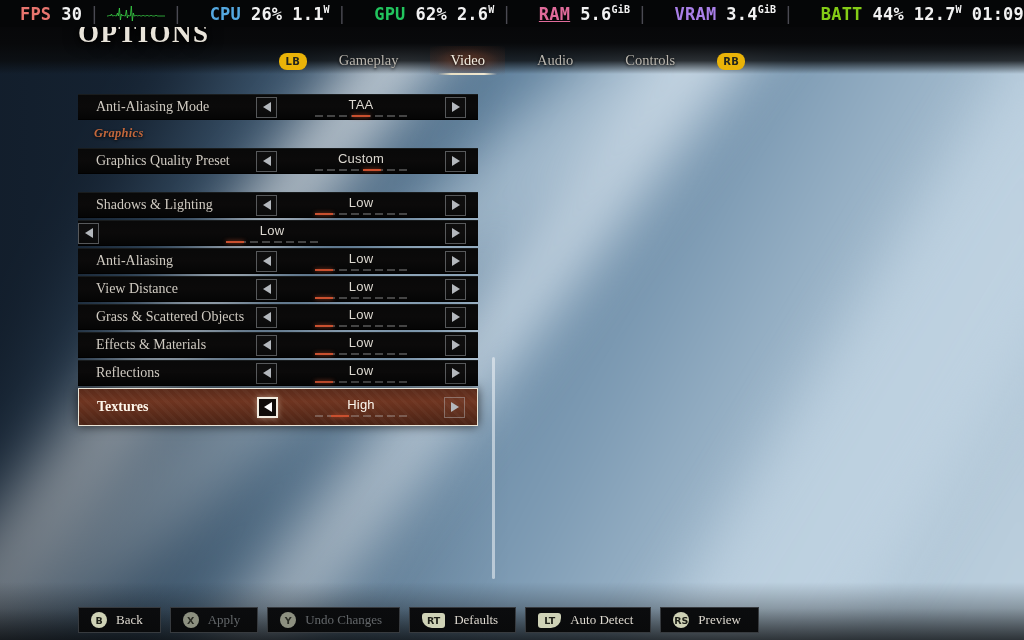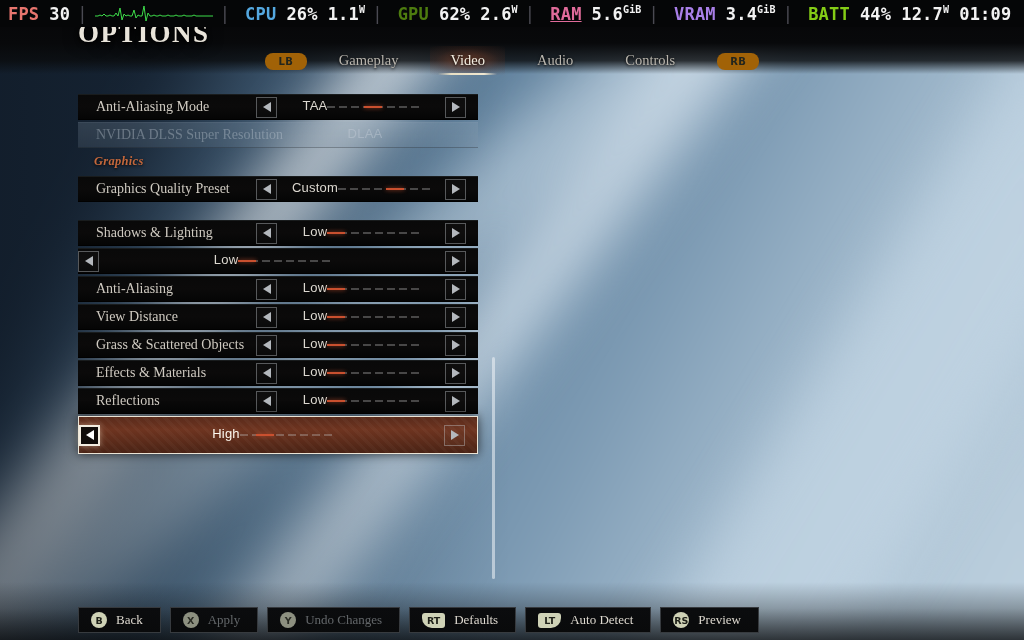--- a/index.html
+++ b/index.html
@@ -58,7 +58,7 @@
     white-space:nowrap;
     z-index:40;
   }
-  #statsbar .lbl { padding-left:8px; }
+  #statsbar .lbl { padding-left:20px; }
   #statsbar .val { color:#f2f2f2; padding-left:10px; }
   #statsbar .unit { font-size:10px; vertical-align:super; color:#f2f2f2; }
   #statsbar .sep { color:#4a4a52; padding:0 7px; font-weight:normal; }

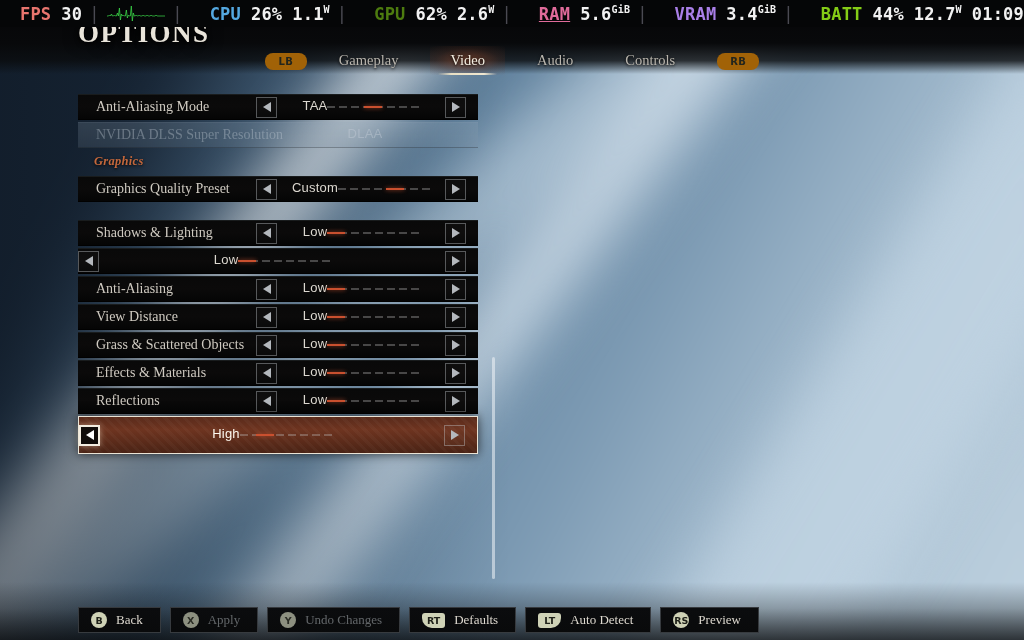--- a/index.html
+++ b/index.html
@@ -62,7 +62,7 @@
   #statsbar .val { color:#f2f2f2; padding-left:10px; }
   #statsbar .unit { font-size:10px; vertical-align:super; color:#f2f2f2; }
   #statsbar .sep { color:#4a4a52; padding:0 7px; font-weight:normal; }
-  .c-fps{color:#e8756e;} .c-cpu{color:#54a8e0;} .c-gpu{color:#4d7c0f;}
+  .c-fps{color:#e8756e;} .c-cpu{color:#54a8e0;} .c-gpu{color:#22c55e;}
   .c-ram{color:#e06b9a;text-decoration:underline;} .c-vram{color:#a97fe8;} .c-batt{color:#84cc16;}
   #fpsgraph { width:118px; height:20px; display:block; }
 

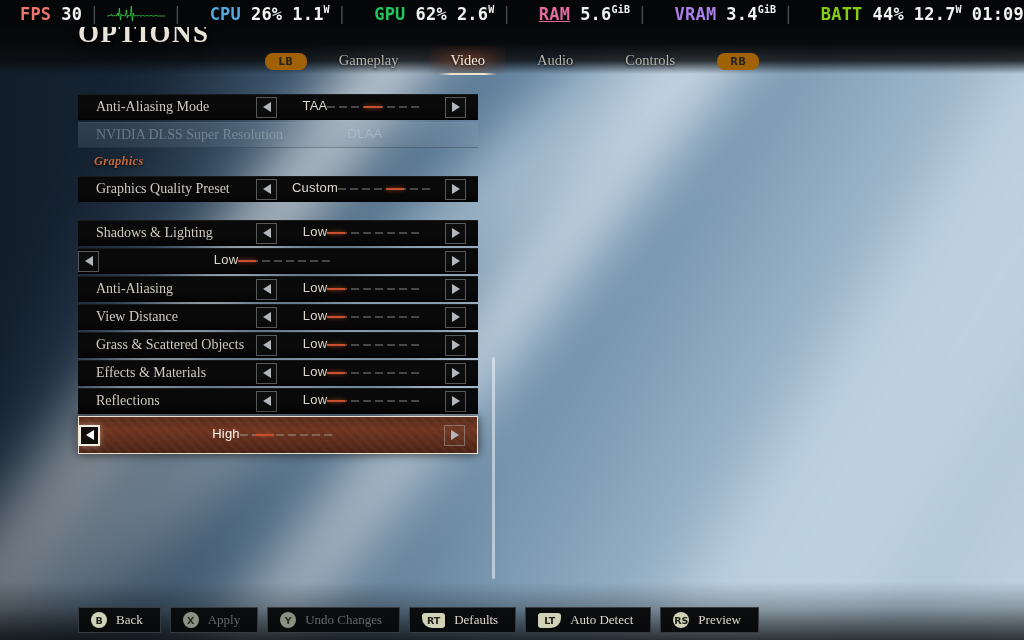--- a/index.html
+++ b/index.html
@@ -85,8 +85,8 @@
     z-index:25;
   }
   .bumper {
-    width:42px; height:17px; border-radius:8px;
-    background:#a16207; color:#23251c;
+    width:28px; height:17px; border-radius:8px;
+    background:#eab308; color:#23251c;
     font-family:"DejaVu Sans", sans-serif;
     font-size:10px; font-weight:bold;
     display:flex; align-items:center; justify-content:center;

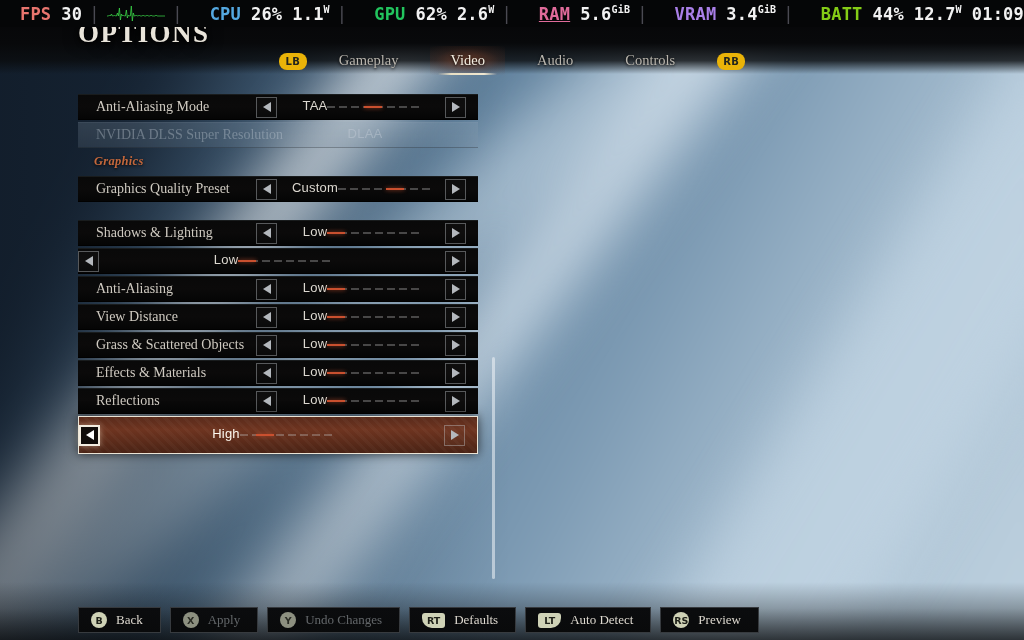--- a/index.html
+++ b/index.html
@@ -143,7 +143,7 @@
   .arrow.right .gl { border-left:8px solid #b4b8bd; }
   .valwrap {
     flex:1; position:relative;
-    display:flex; flex-direction:row; align-items:center; justify-content:center;
+    display:flex; flex-direction:column; align-items:center; justify-content:center;
     height:100%;
   }
   .valwrap .vt {

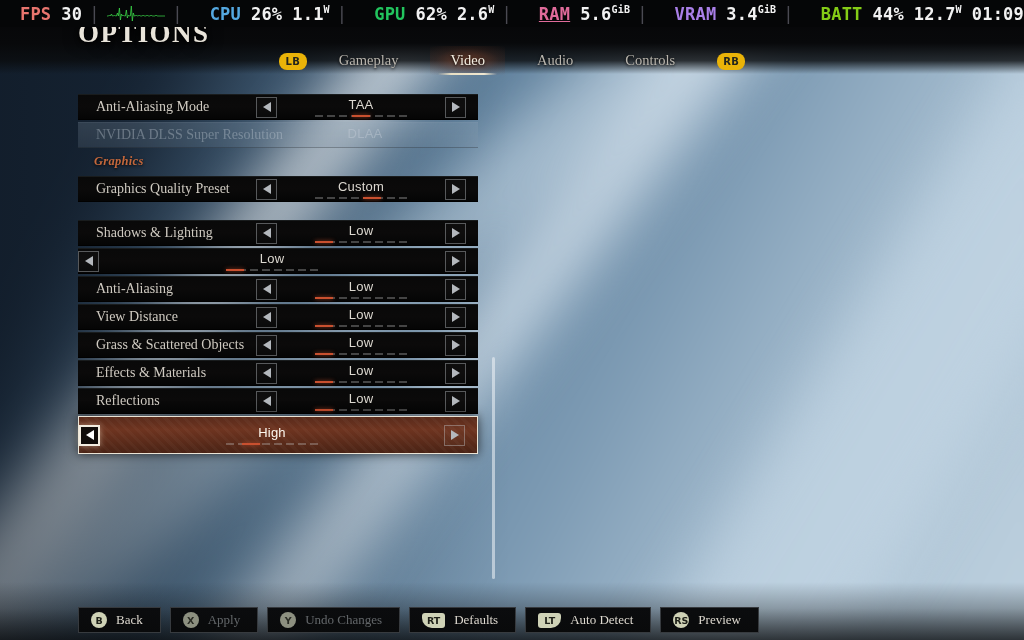--- a/index.html
+++ b/index.html
@@ -315,13 +315,6 @@
     <span class="spacer-r"></span>
   </div>
 
-  <div class="row disabled">
-    <span class="name" style="flex:0 0 220px">NVIDIA DLSS Super Resolution</span>
-    <span class="valwrap">
-      <span class="vt">DLAA</span>
-    </span>
-    <span class="spacer-r" style="flex:0 0 46px"></span>
-  </div>
 
   <div class="section">Graphics</div>
 

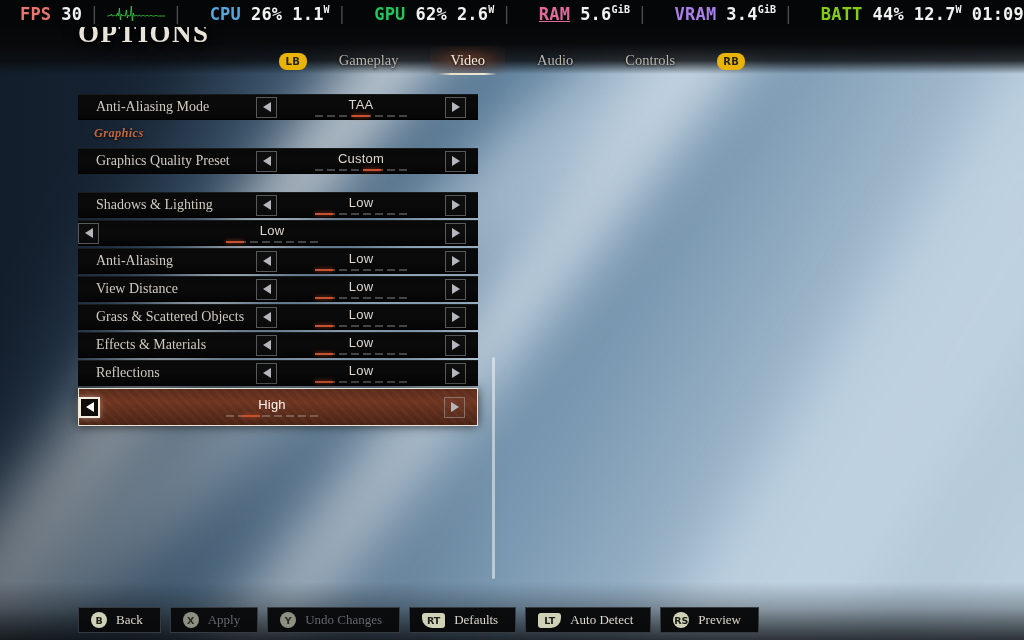--- a/index.html
+++ b/index.html
@@ -456,6 +456,7 @@
   </div>
 
   <div class="row selected">
+    <span class="name">Textures</span>
     <span class="arrow left active">
         <i class="gl"></i>
       </span>

